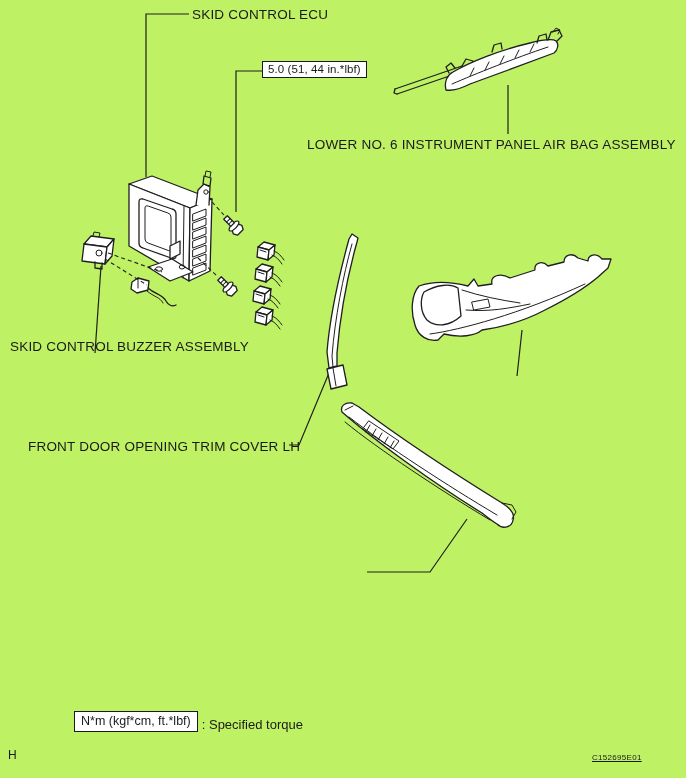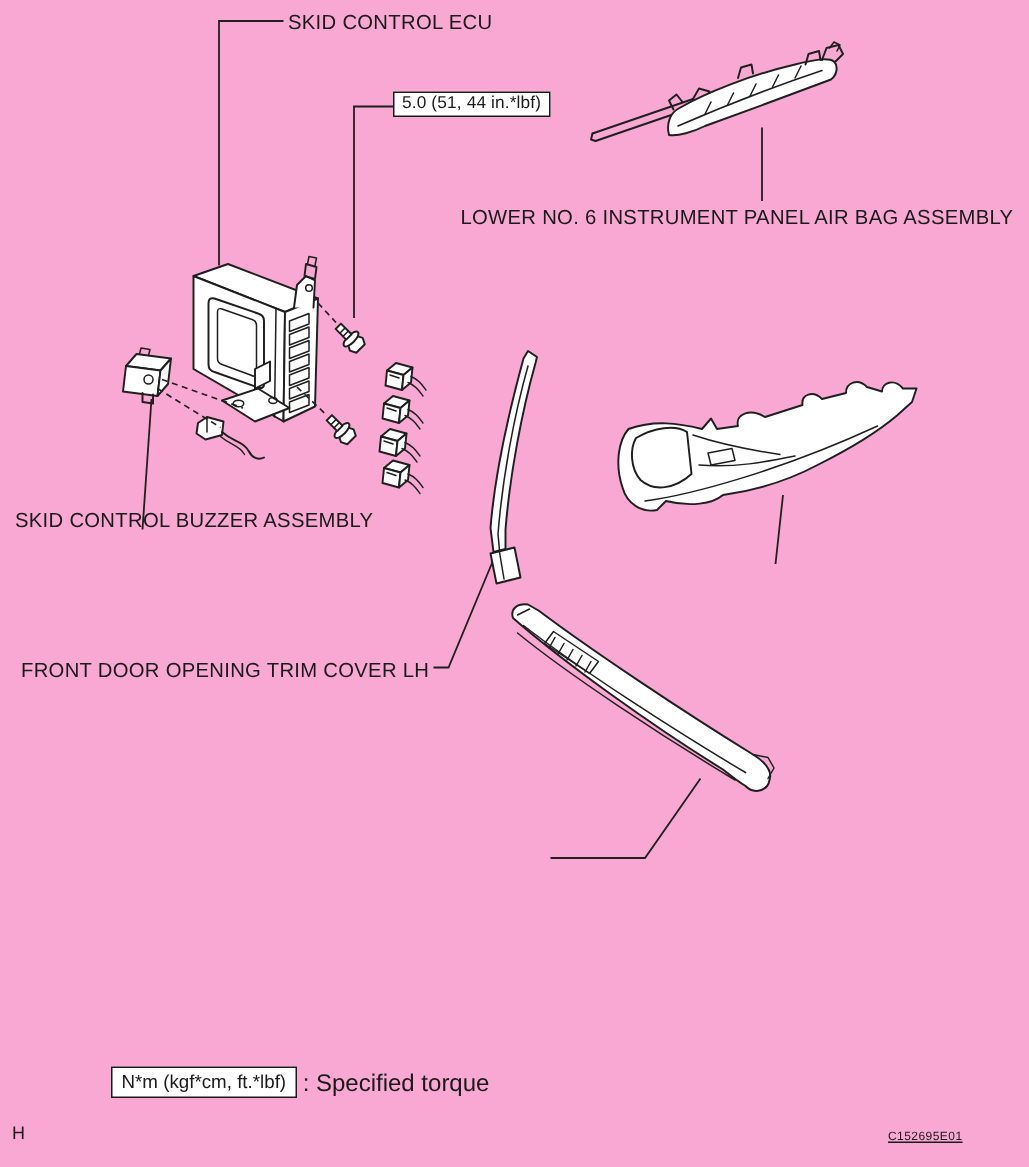--- a/index.html
+++ b/index.html
@@ -4,7 +4,7 @@
 <style>
   html,body{margin:0;padding:0;background:#fff;}
   .stage{
-    position:relative;width:686px;height:778px;background:#f9a8d4;
+    position:relative;width:686px;height:778px;background:#bef264;
     font-family:"Liberation Sans", sans-serif;color:#1a1a1a;overflow:hidden;
   }
   svg{position:absolute;left:0;top:0;}

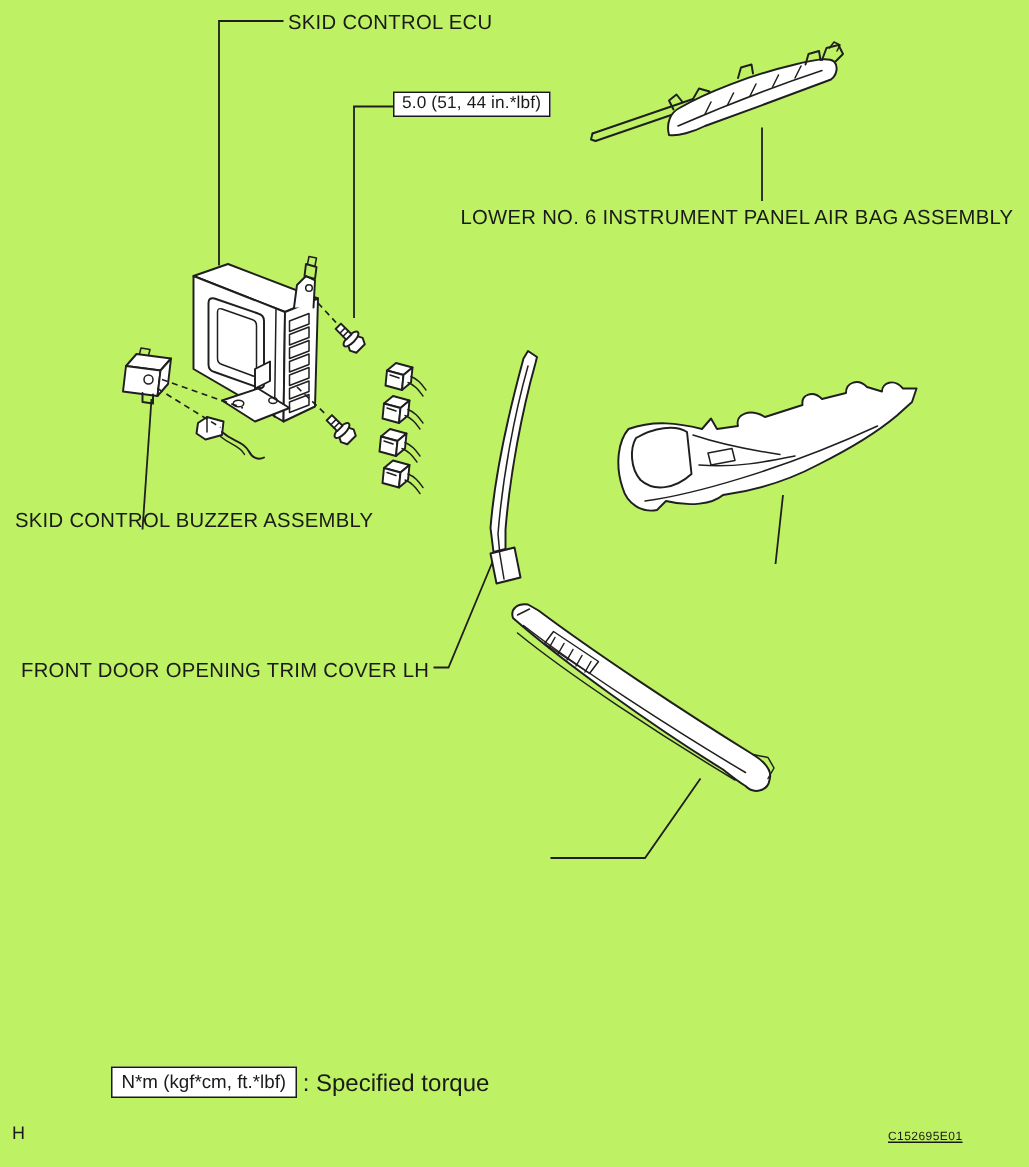--- a/index.html
+++ b/index.html
@@ -197,7 +197,7 @@
   <div class="lbl" style="left:10px;top:339px">SKID CONTROL BUZZER ASSEMBLY</div>
 
 
-  <div class="lbl" style="left:14px;top:439px">FRONT DOOR OPENING TRIM COVER LH</div>
+  <div class="lbl" style="left:28px;top:439px">FRONT DOOR OPENING TRIM COVER LH</div>
 
 
   <div class="legend">

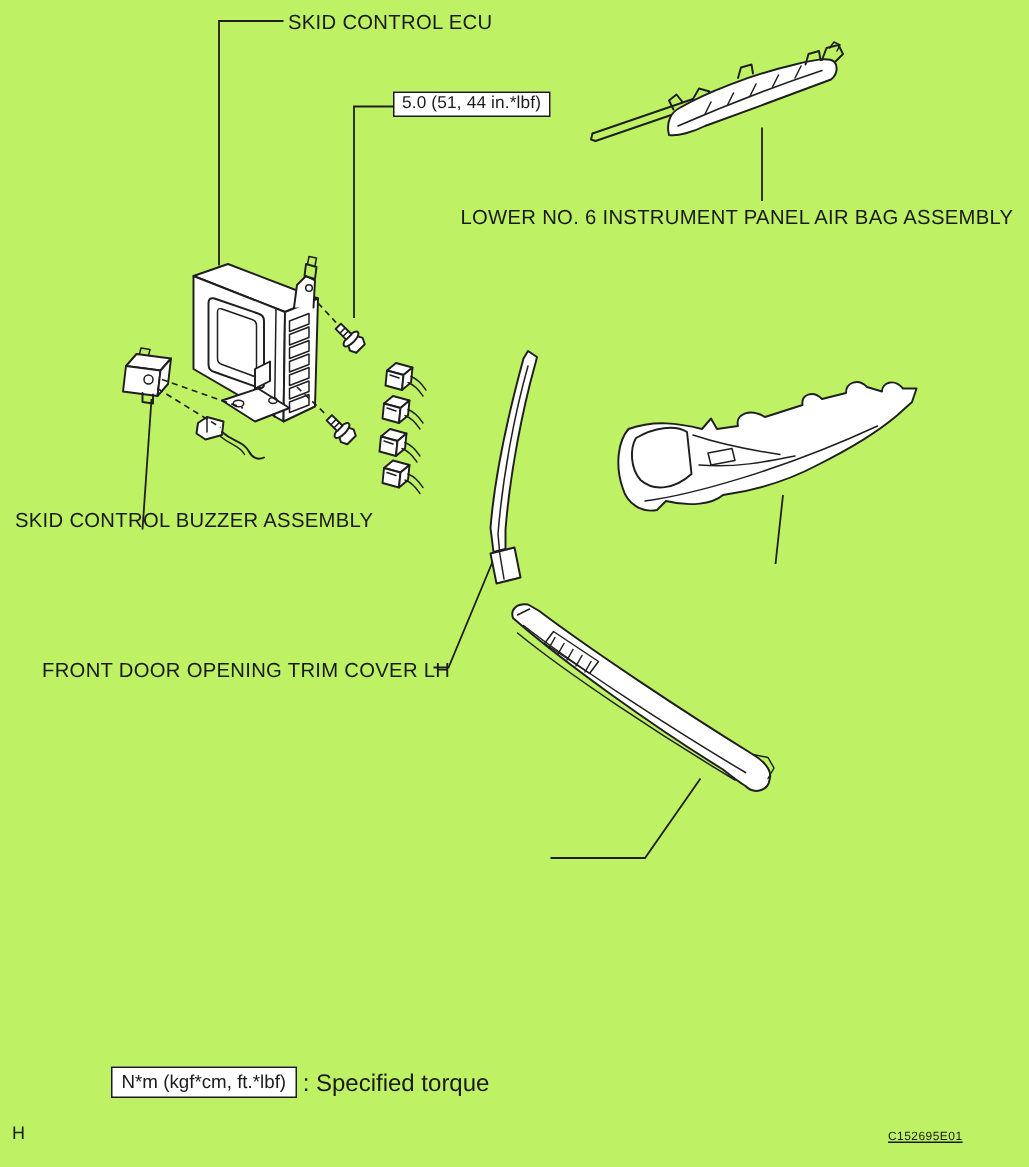--- a/index.html
+++ b/index.html
@@ -25,7 +25,7 @@
   .legend-box{
     border:1.6px solid #1a1a1a;padding:2px 6px 3px 6px;font-size:12.5px;background:#fff;
   }
-  .legend-desc{font-size:16px;margin-left:4px;}
+  .legend-desc{font-size:13px;margin-left:4px;}
   .page-marker{position:absolute;left:8px;top:748px;font-size:12px;}
   .figure-code{position:absolute;left:592px;top:753px;font-size:8px;letter-spacing:.3px;text-decoration:underline;}
   .pad-label div{line-height:15px;}

